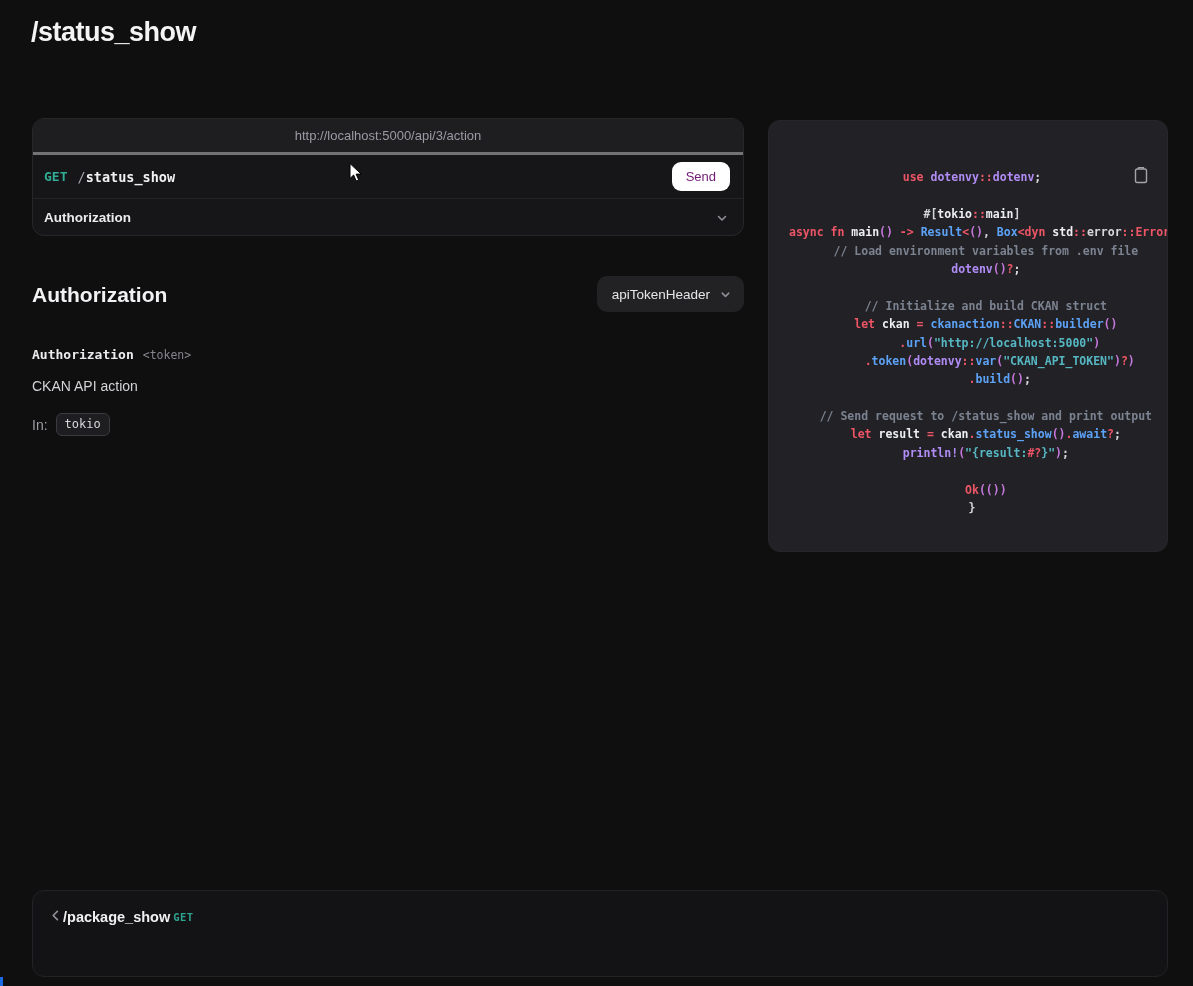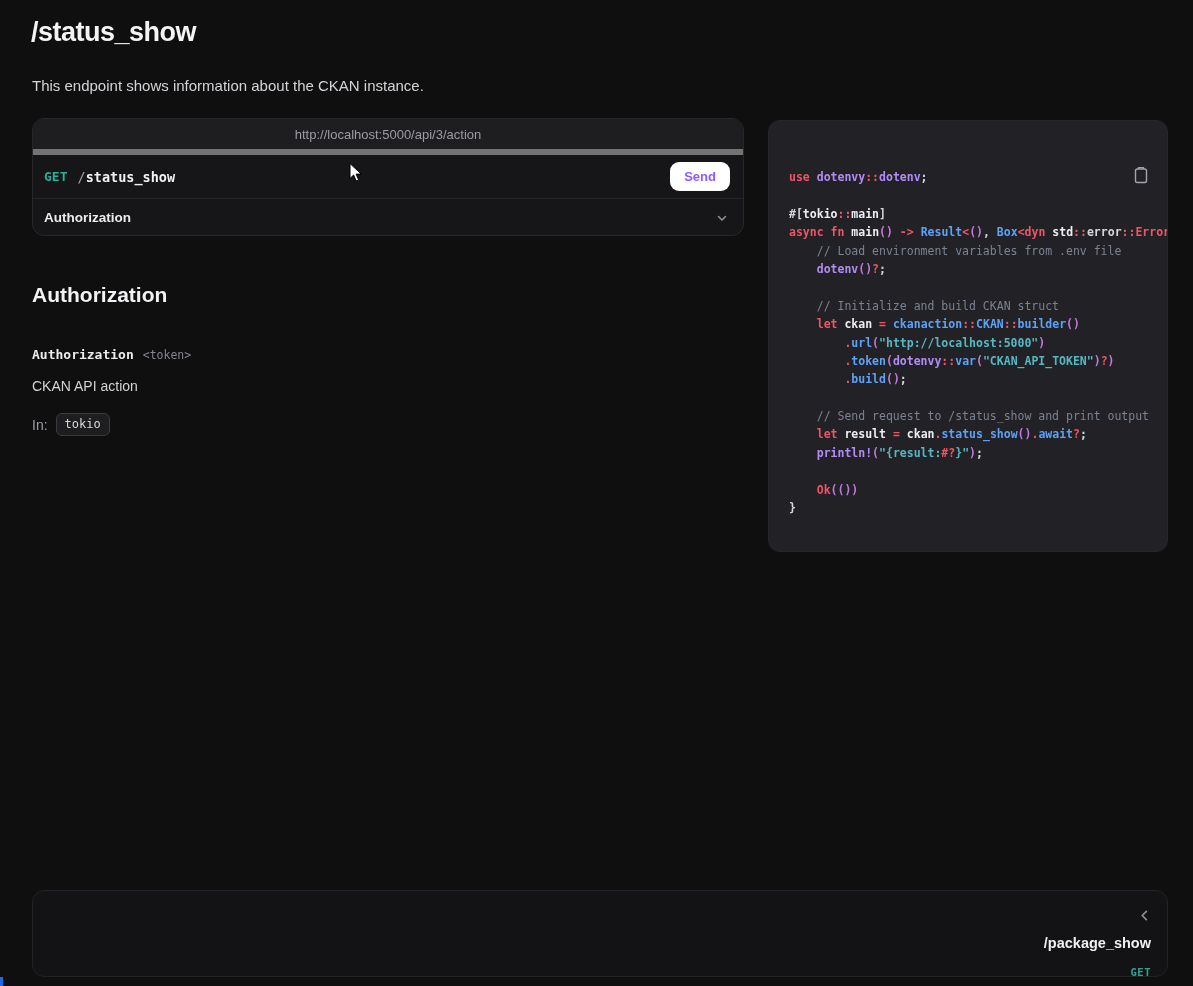--- a/index.html
+++ b/index.html
@@ -122,7 +122,6 @@
 <div id="app">
 
   <h1 class="page-title">/status_show</h1>
-  <p class="page-desc">This endpoint shows information about the CKAN instance.</p>
 
   <div class="playground">
     <div class="pg-url">

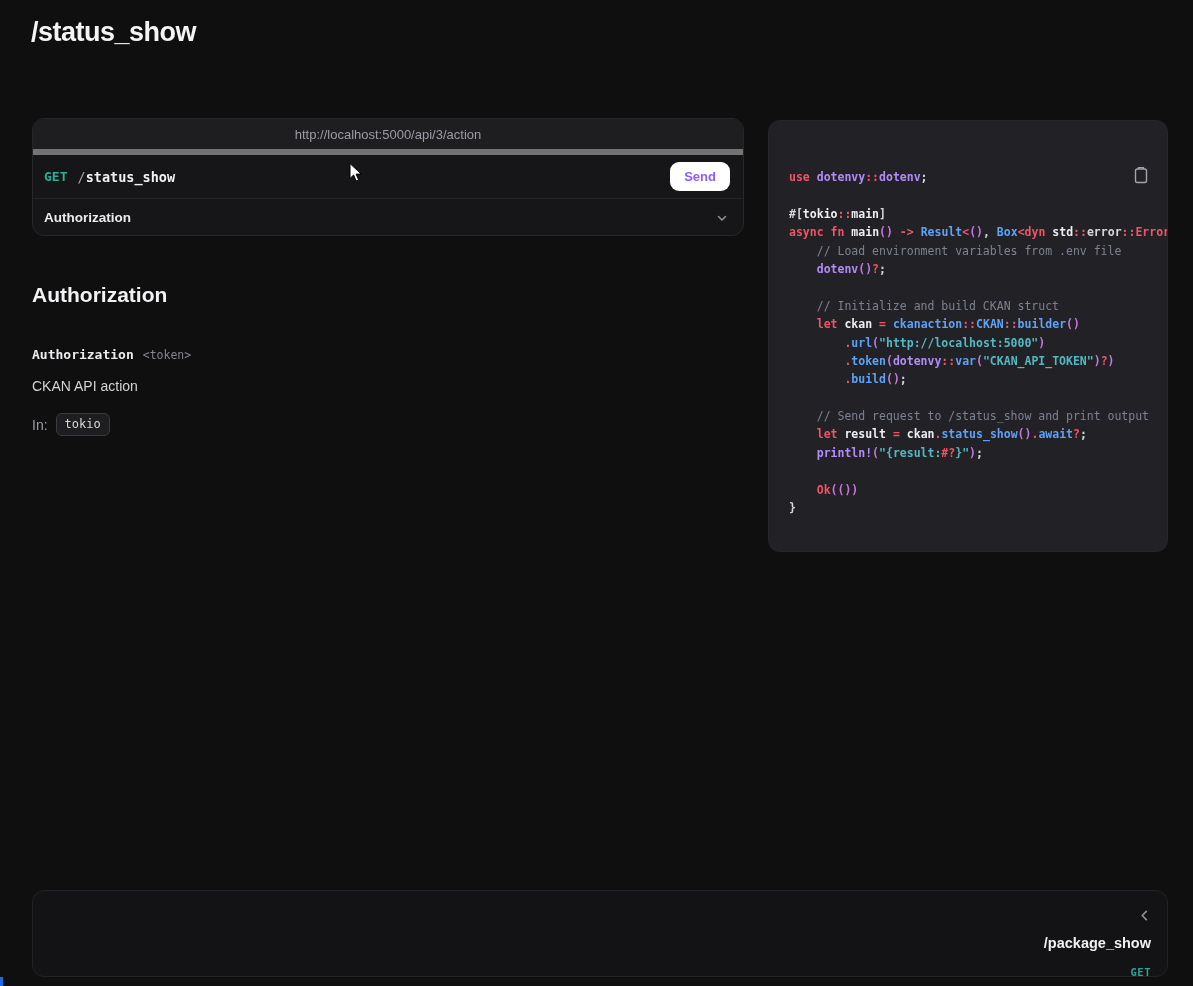--- a/index.html
+++ b/index.html
@@ -26,7 +26,7 @@
   }
   .pg-url {
     height:36px; background:#1e1e21; display:flex; align-items:center; justify-content:center;
-    font-size:13px; color:#9b9ba3; border-bottom:6px solid #737373;
+    font-size:13px; color:#9b9ba3; border-bottom:3px solid #737373;
   }
   .pg-req {
     height:44px; display:flex; align-items:center; padding:0 13px 0 11px;

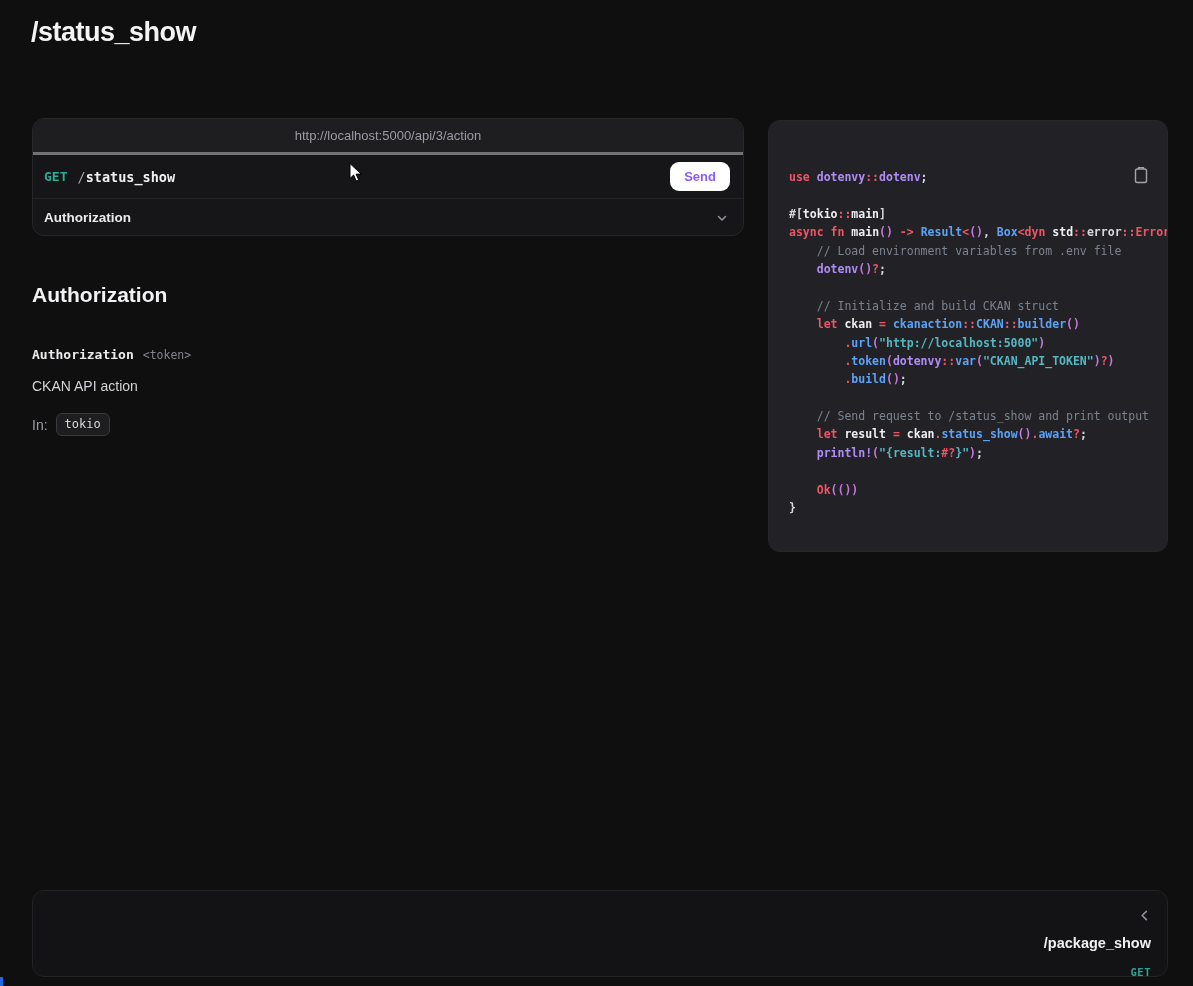--- a/index.html
+++ b/index.html
@@ -40,9 +40,9 @@
   .pg-path .slash { color:#a1a1aa; }
   .pg-path .name { color:#f1f1f3; font-weight:700; }
   .send-btn {
-    margin-left:auto; background:#ffffff; color:#8b5cf6; border:none; cursor:pointer;
+    margin-left:auto; background:#ffffff; color:#701a75; border:none; cursor:pointer;
     font-family:"Liberation Sans", sans-serif;
-    font-size:13px; font-weight:700; padding:7px 14px; border-radius:9px;
+    font-size:13px; font-weight:400; padding:7px 14px; border-radius:9px;
   }
   .pg-auth {
     height:37px; display:flex; align-items:center; padding:0 14px 0 11px; cursor:pointer;

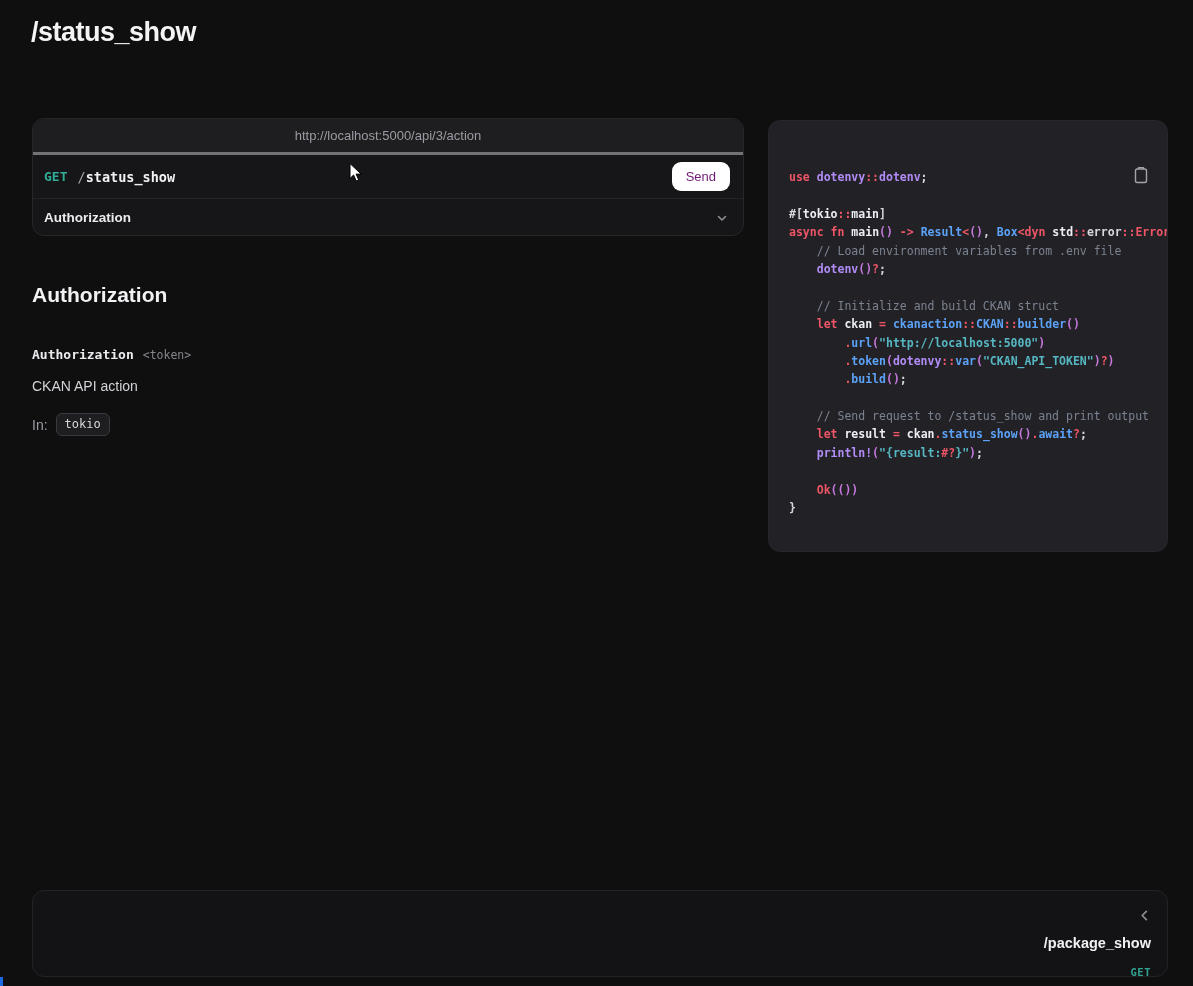--- a/index.html
+++ b/index.html
@@ -95,7 +95,7 @@
     position:absolute; left:0; top:33px; right:0; bottom:0;
     padding:14px 12px 18px 20px; overflow:hidden;
     font-family:"DejaVu Sans Mono", monospace; font-size:11.5px; line-height:18.4px;
-    font-weight:600; white-space:pre;
+    font-weight:600; white-space:pre;text-align:center;
   }
   .code-line { height:18.4px; }
   .tk-c { font-weight:400; }

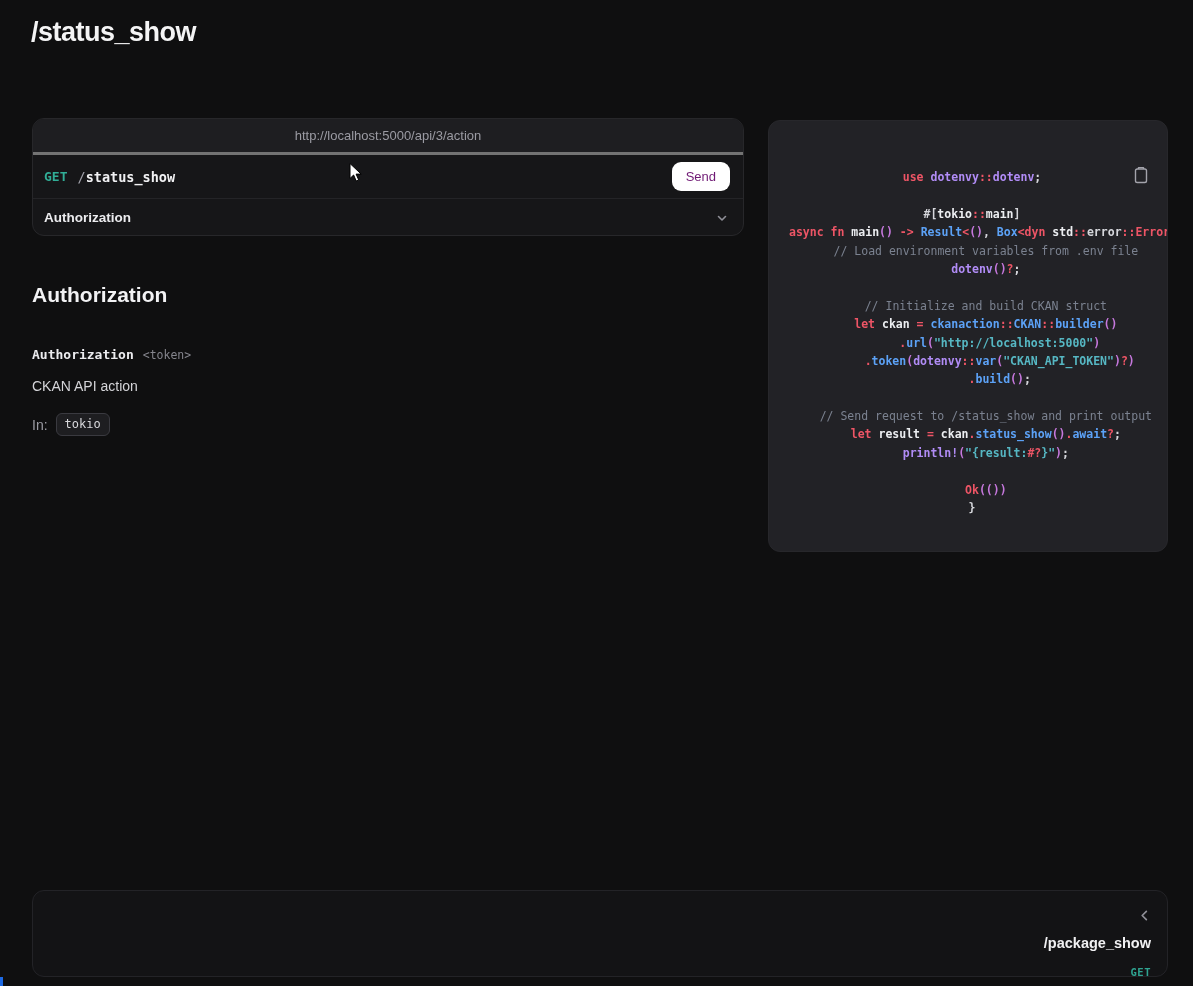--- a/index.html
+++ b/index.html
@@ -98,7 +98,7 @@
     font-weight:600; white-space:pre;text-align:center;
   }
   .code-line { height:18.4px; }
-  .tk-c { font-weight:400; }
+  .tk-c { font-weight:700; }
   
   .footer-card {
     position:absolute; left:32px; top:890px; width:1136px; height:87px;

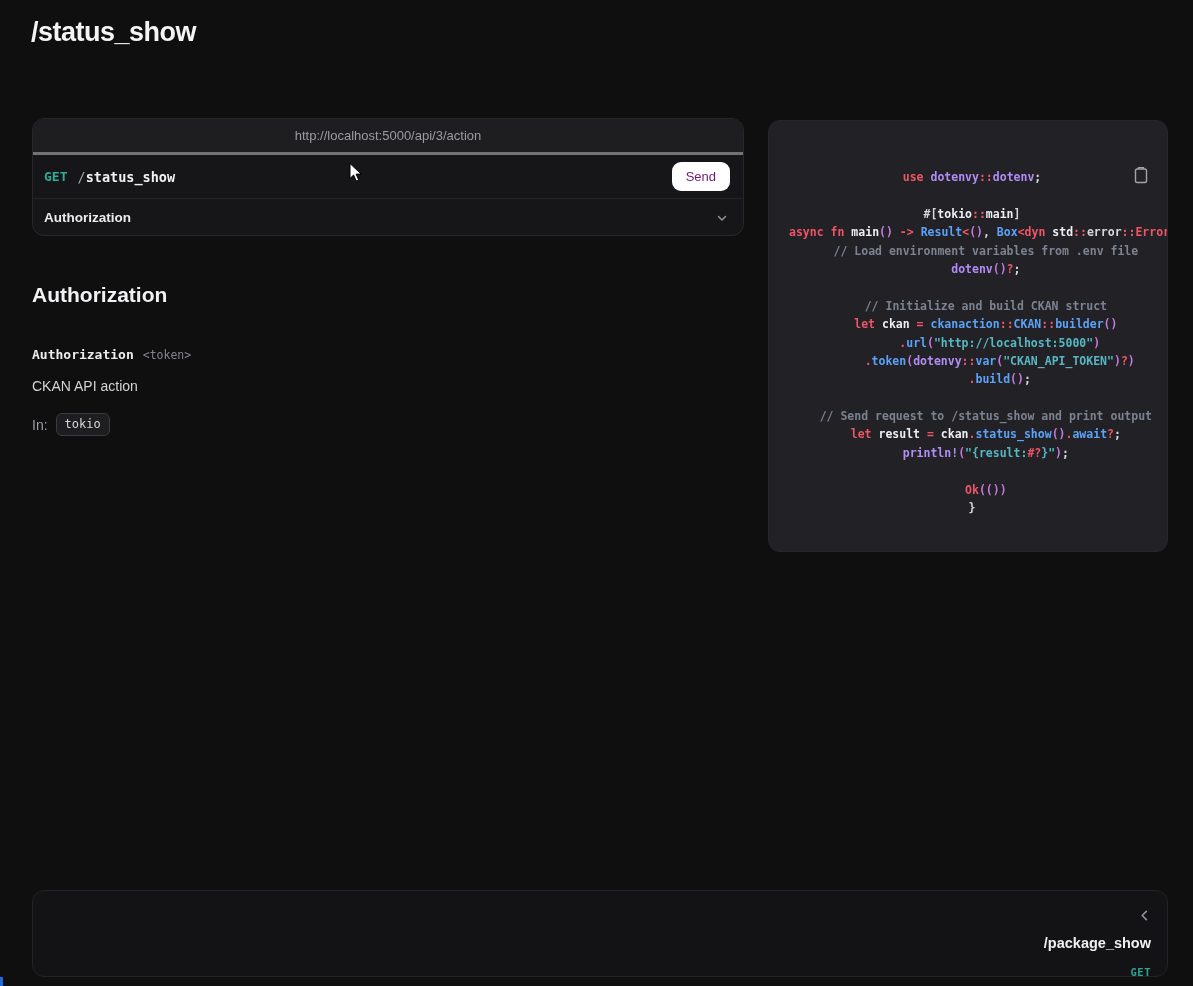--- a/index.html
+++ b/index.html
@@ -143,6 +143,14 @@
   </div>
 
   <h2 class="auth-heading">Authorization</h2>
+  <button class="auth-dropdown">
+    <span>apiTokenHeader</span>
+    <span class="chev">
+      <svg width="13" height="13" viewBox="0 0 14 14" fill="none" stroke-width="1.6" stroke-linecap="round" stroke-linejoin="round">
+          <path d="M3.5 5.5 L7 9 L10.5 5.5"></path>
+        </svg>
+    </span>
+  </button>
 
   <div class="param-row">
     <span class="param-name">Authorization</span>

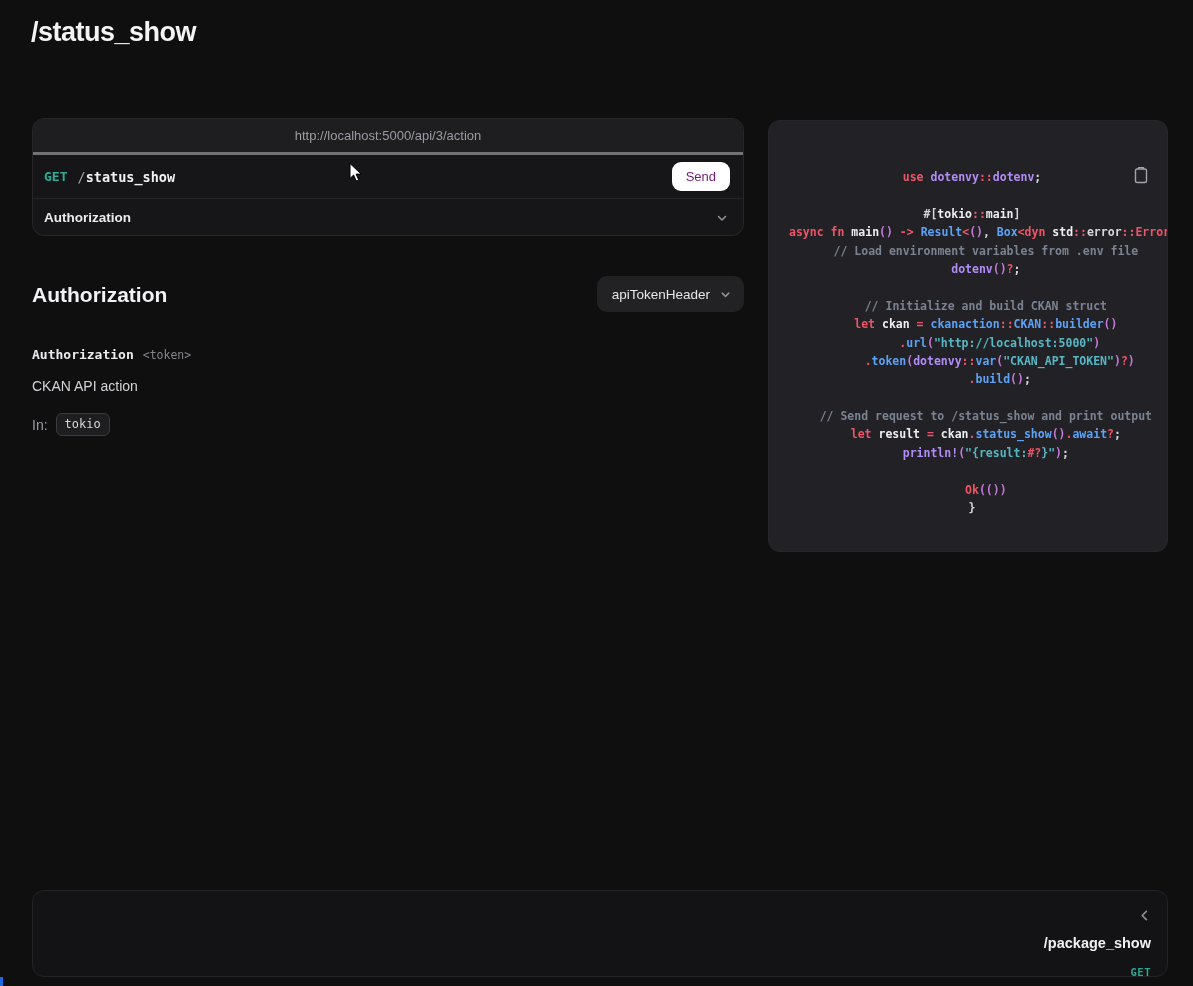--- a/index.html
+++ b/index.html
@@ -105,7 +105,7 @@
     background:#131315; border:1px solid #232327; border-radius:12px; cursor:pointer;
     padding:18px 16px;
   }
-  .fc-row { display:flex; align-items:flex-end; gap:13px;flex-direction:column; }
+  .fc-row { display:flex; align-items:flex-start; gap:1px; }
   .fc-path { font-size:14.5px; font-weight:700; color:#f0f0f2; }
   .fc-method {
     font-family:"DejaVu Sans Mono", monospace; font-size:10.5px; font-weight:700;

